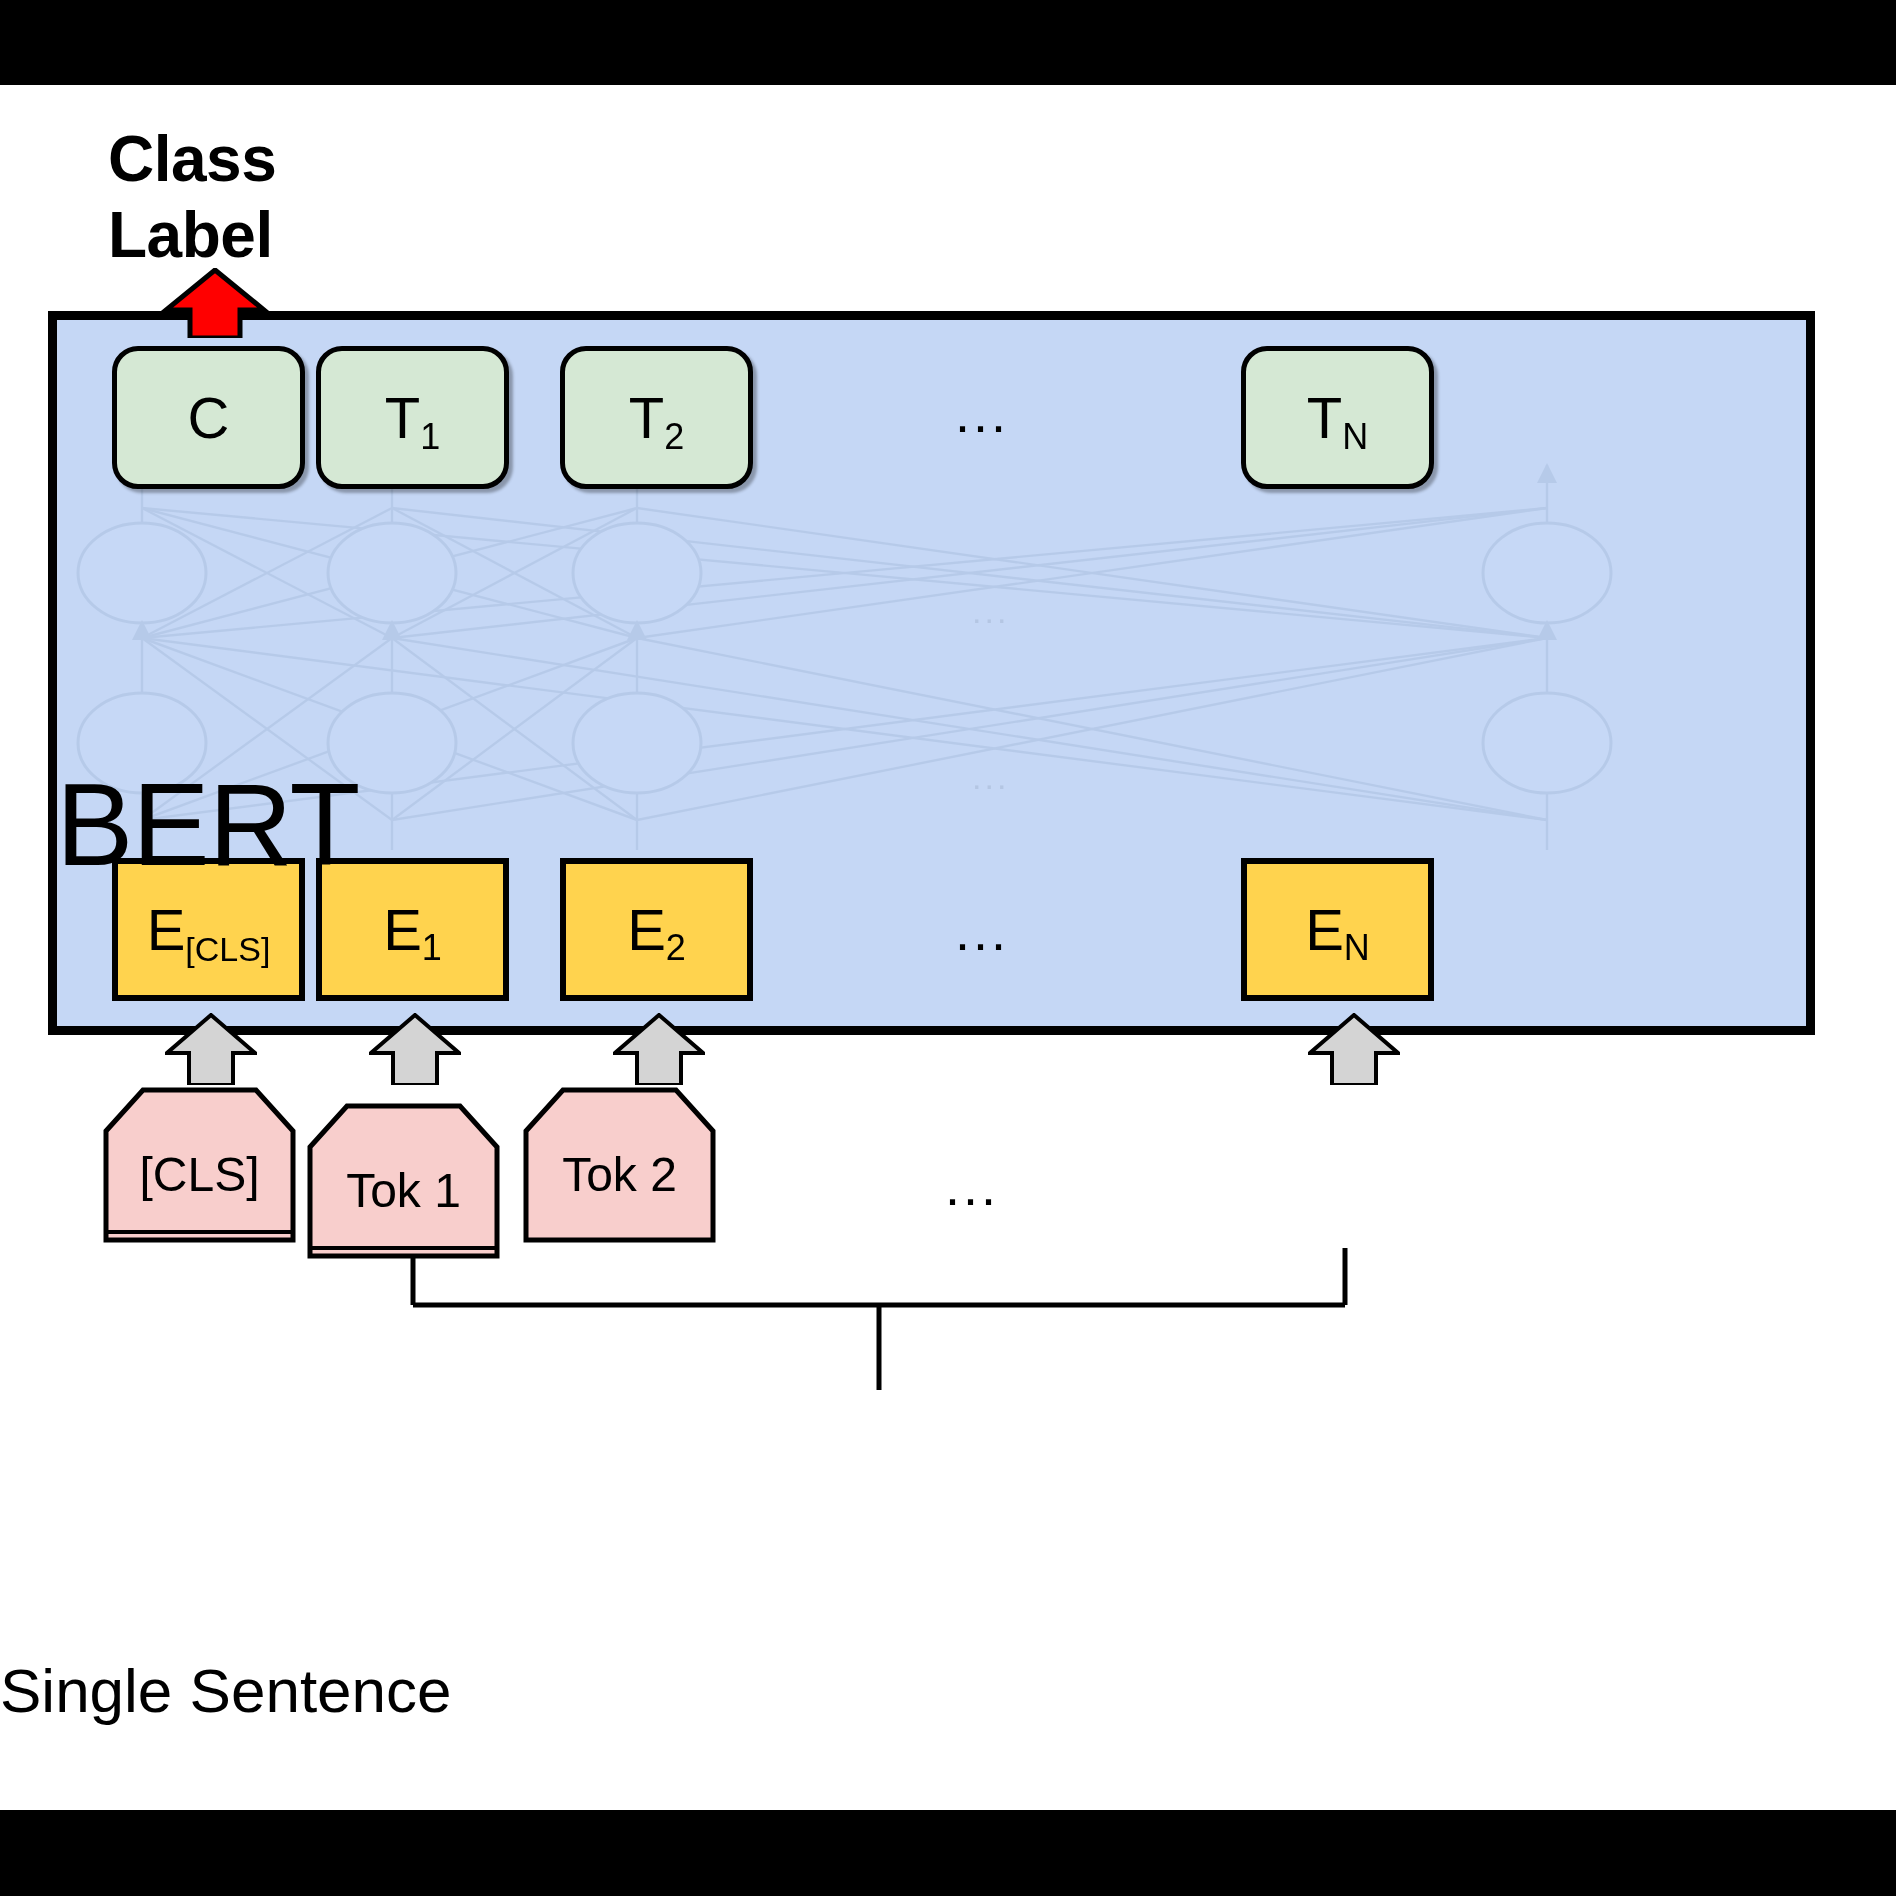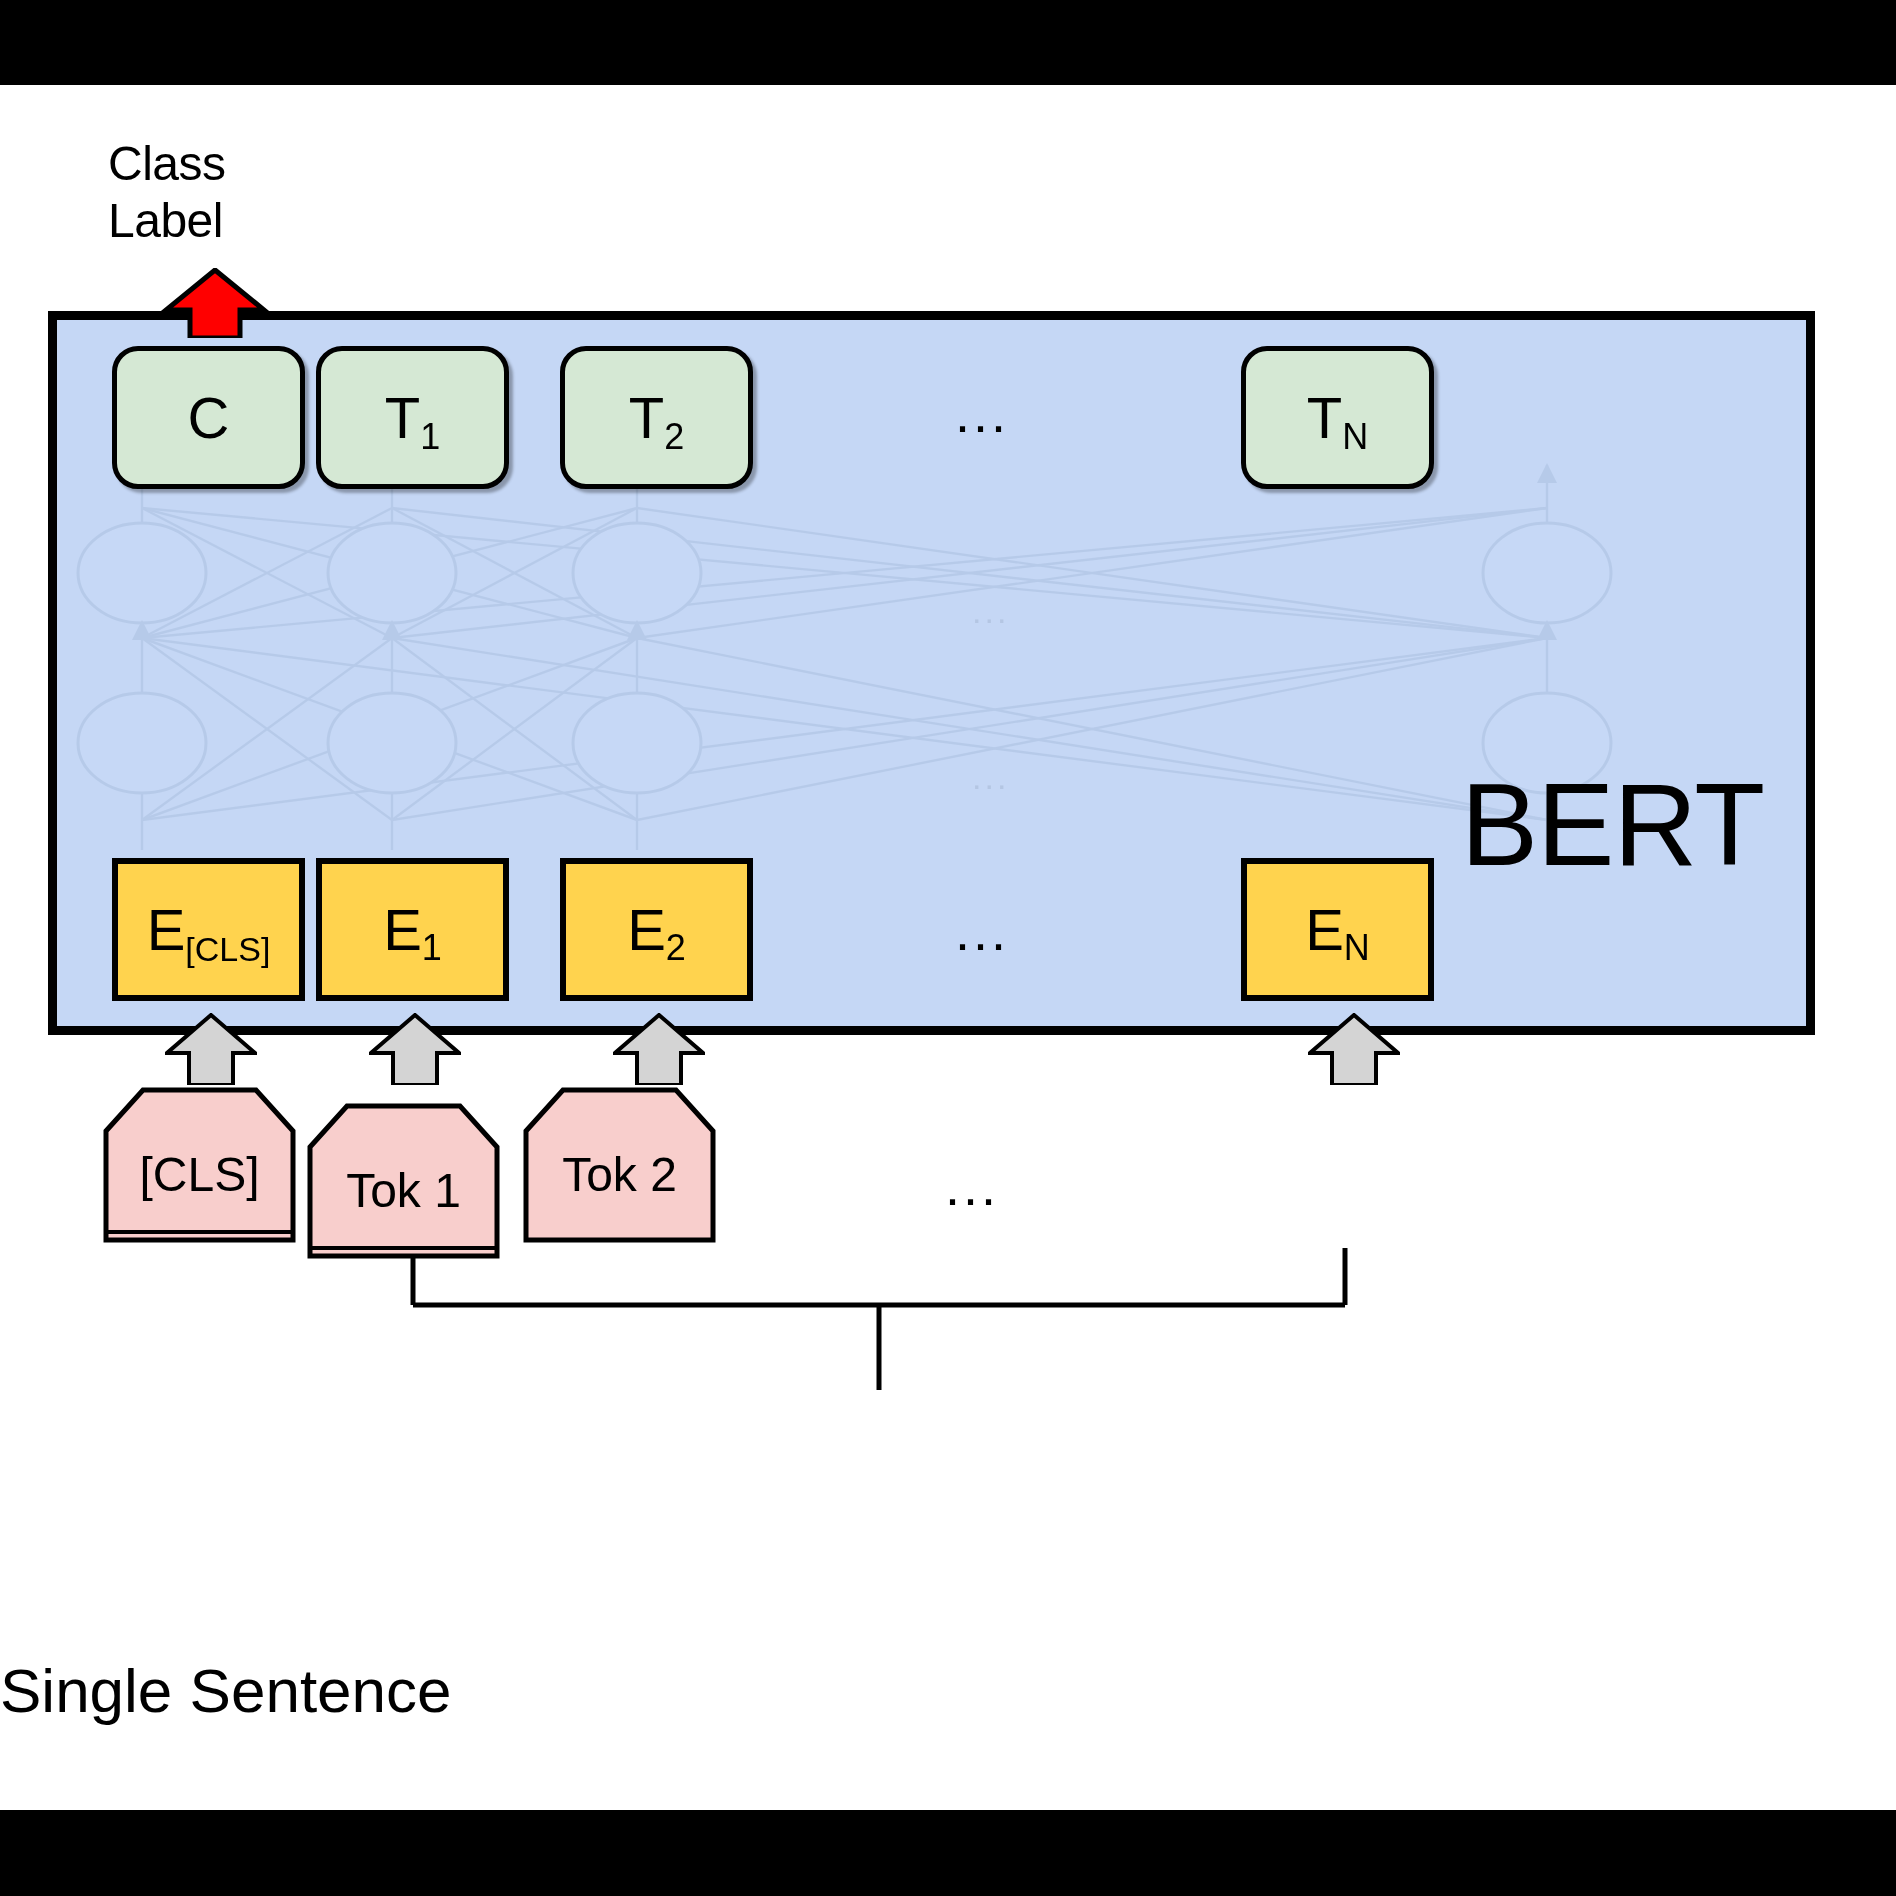--- a/index.html
+++ b/index.html
@@ -37,13 +37,14 @@
   #class-label {
     position: absolute;
     left: 108px;
-    top: 136px;
+    top: 122px;
     width: 300px;
-    font-size: 48px;
+    font-size: 64px;
     line-height: 1.18;
     color: #000000;
     white-space: pre-line;
     letter-spacing: -0.5px;
+    font-weight: bold;
   }
 
   

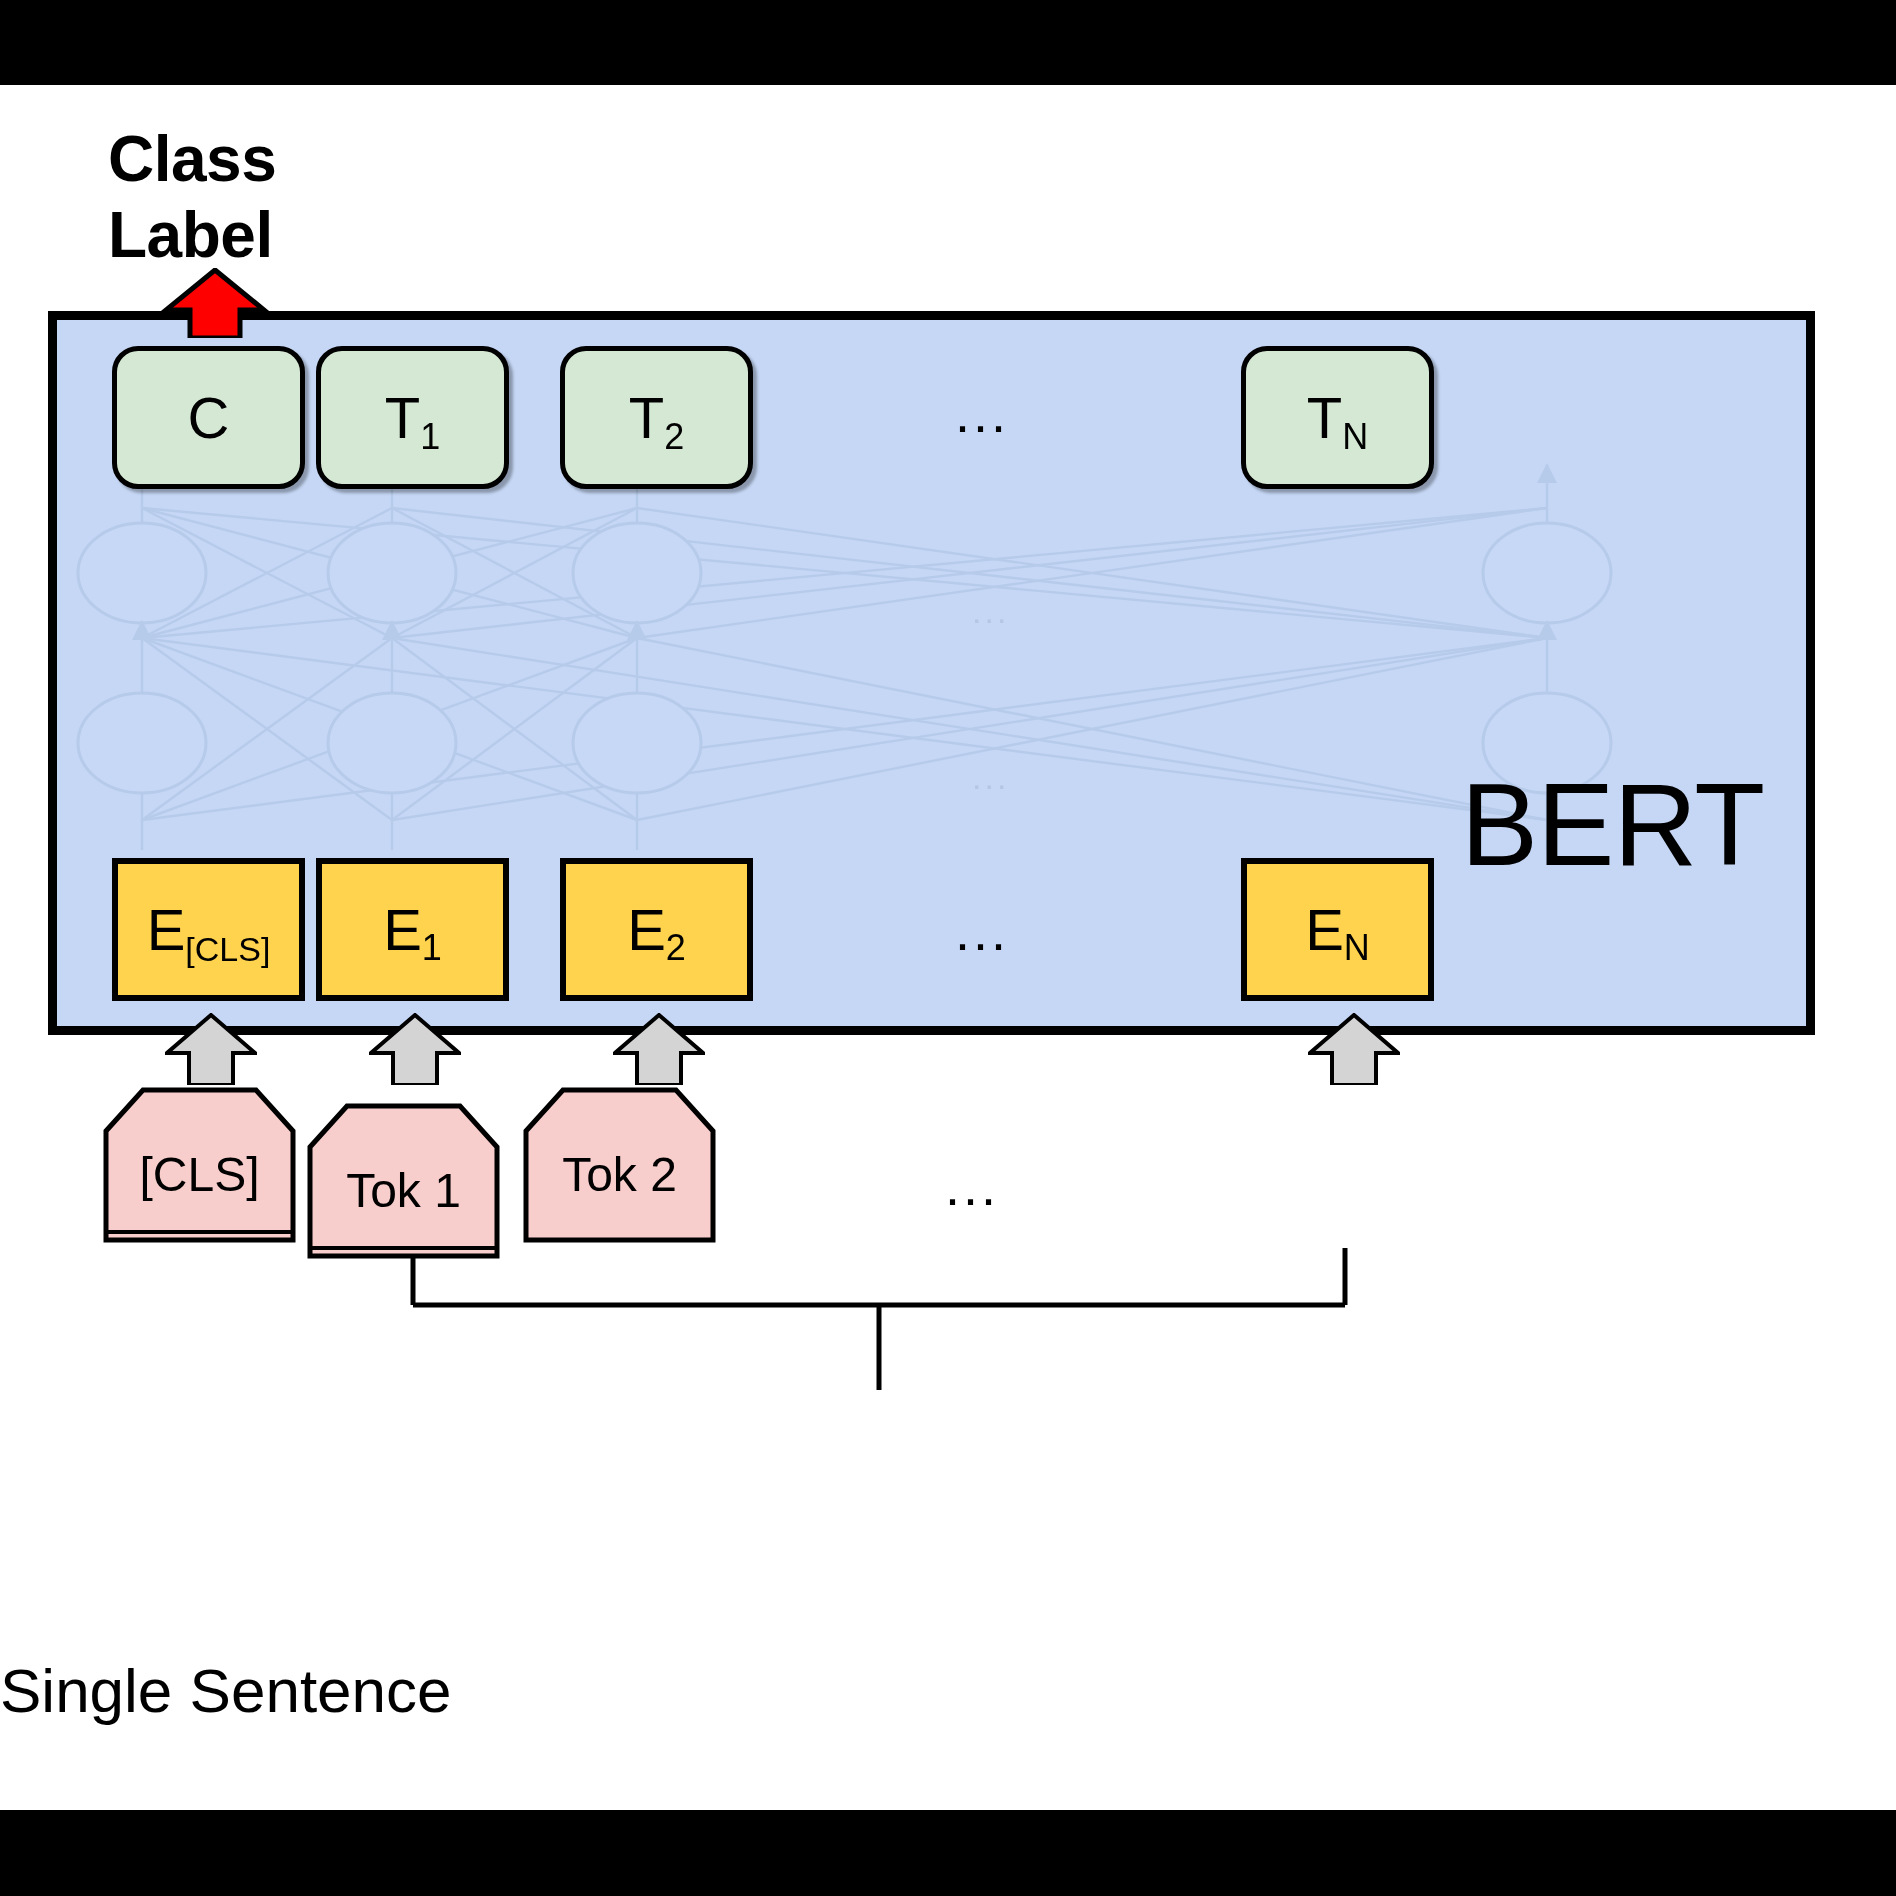--- a/index.html
+++ b/index.html
@@ -63,12 +63,13 @@
     left: 0;
     top: 438px;
     width: 100%;
-    text-align: right;
+    text-align: left;
     font-size: 116px;
     color: #000000;
     letter-spacing: -1px;
     z-index: 4;
     pointer-events: none;
+    padding-left: 41px;
   }
   #bert-title span { position: relative; left: -42px; }
 

